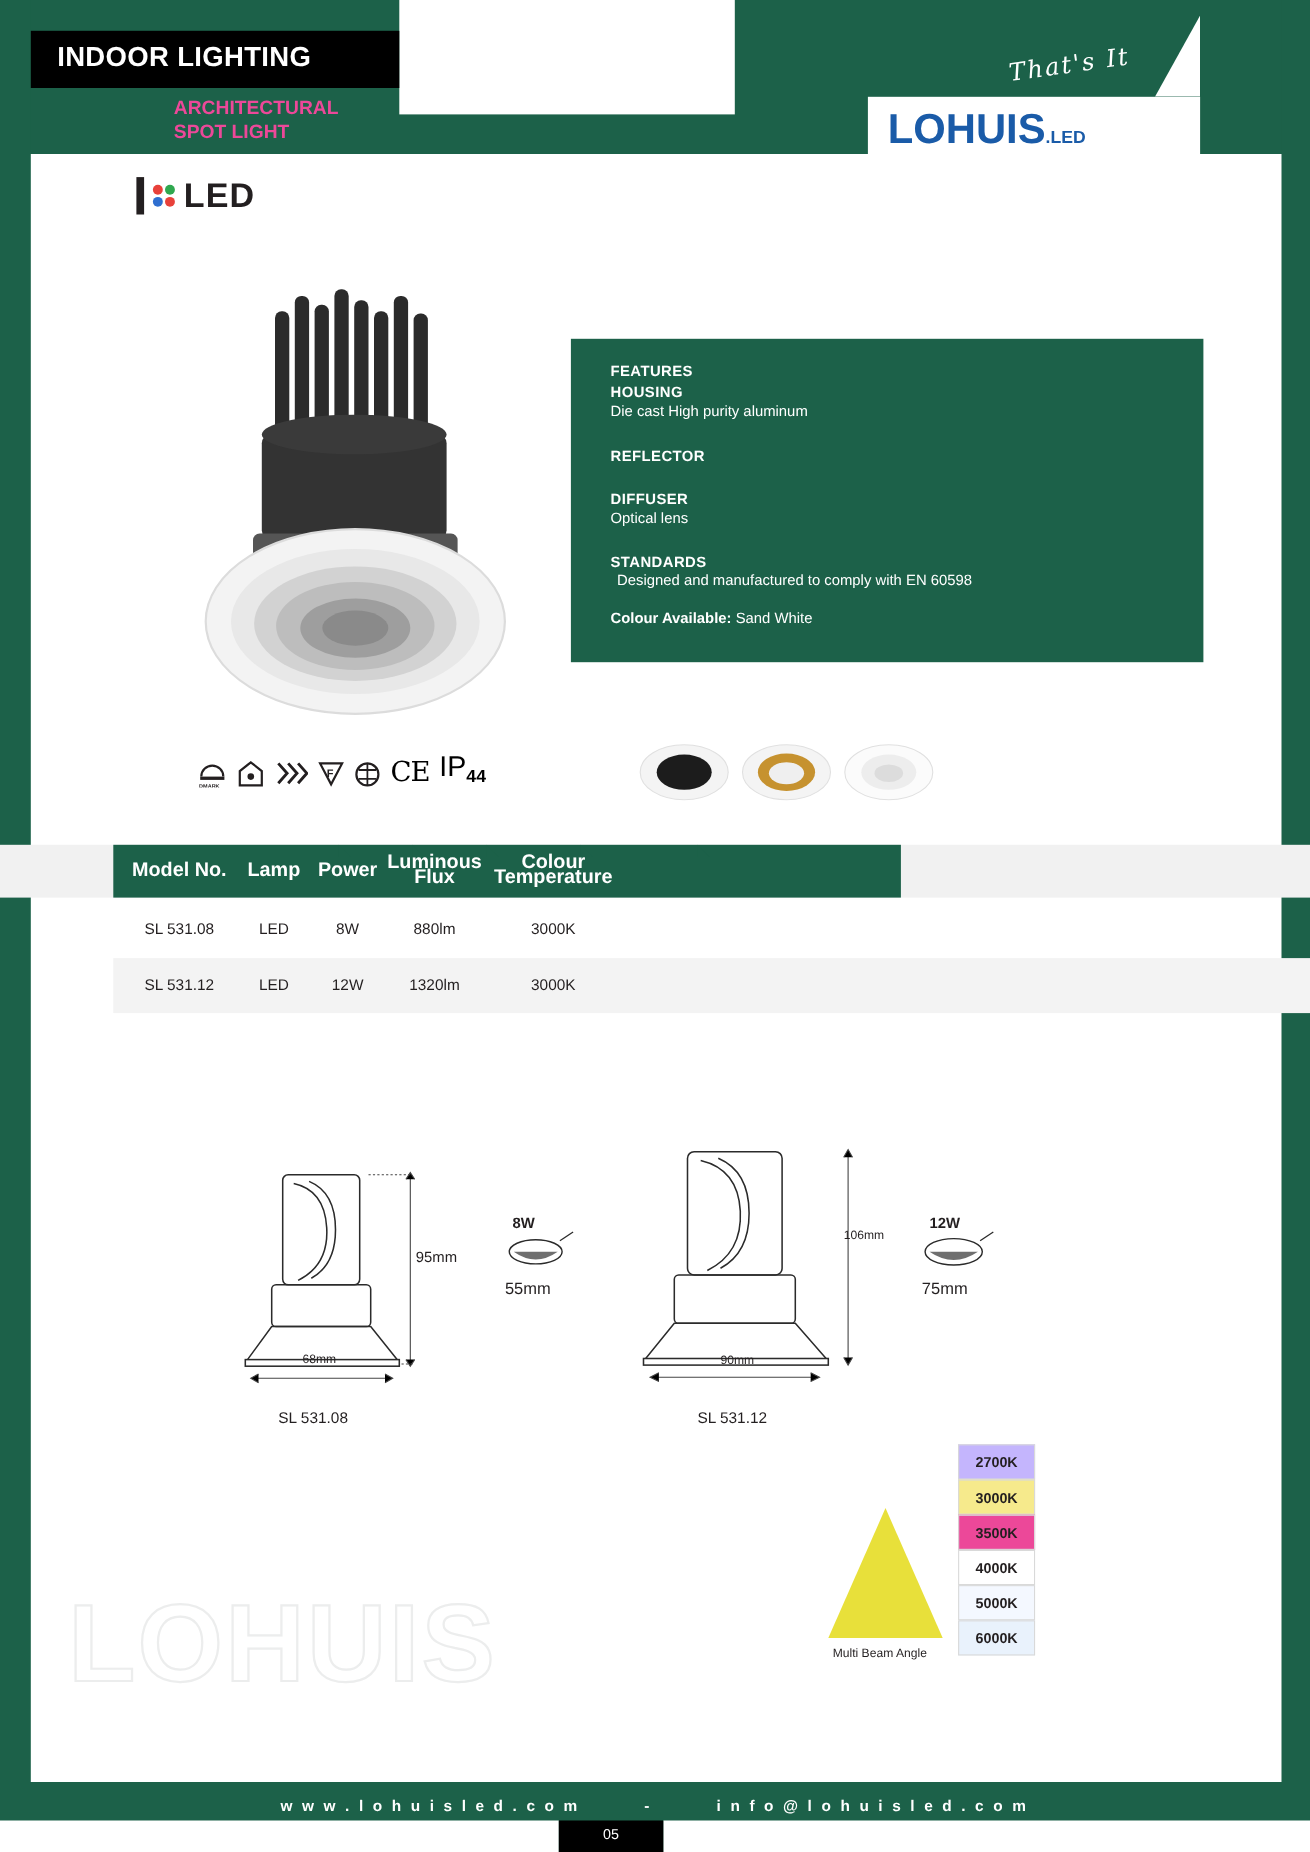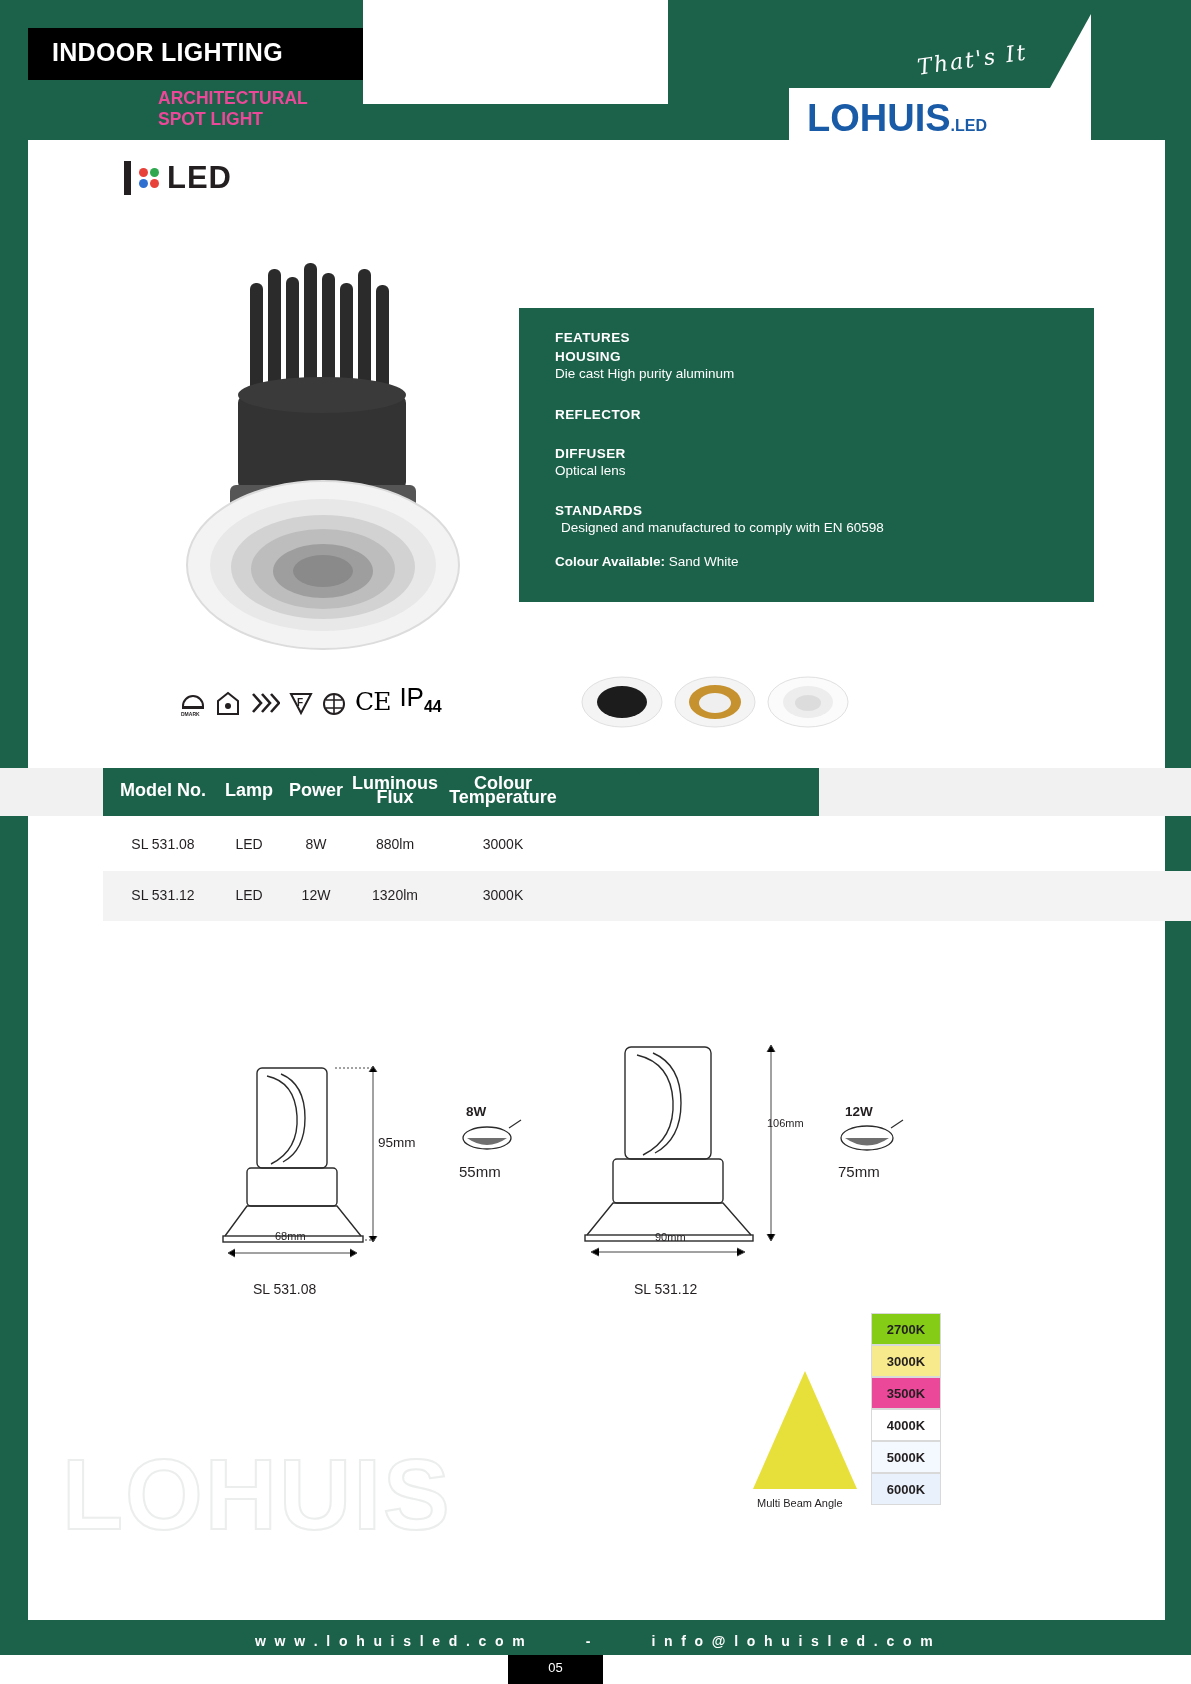--- a/index.html
+++ b/index.html
@@ -404,7 +404,7 @@
 <div class="beam-caption">Multi Beam Angle</div>
 
 <div class="cct-list">
-  <div class="cct-chip" style="background:#84cc16">2700K</div>
+  <div class="cct-chip" style="background:#c4b5fd">2700K</div>
   <div class="cct-chip" style="background:#f6ea8c">3000K</div>
   <div class="cct-chip" style="background:#ec4899">3500K</div>
   <div class="cct-chip" style="background:#ffffff">4000K</div>

